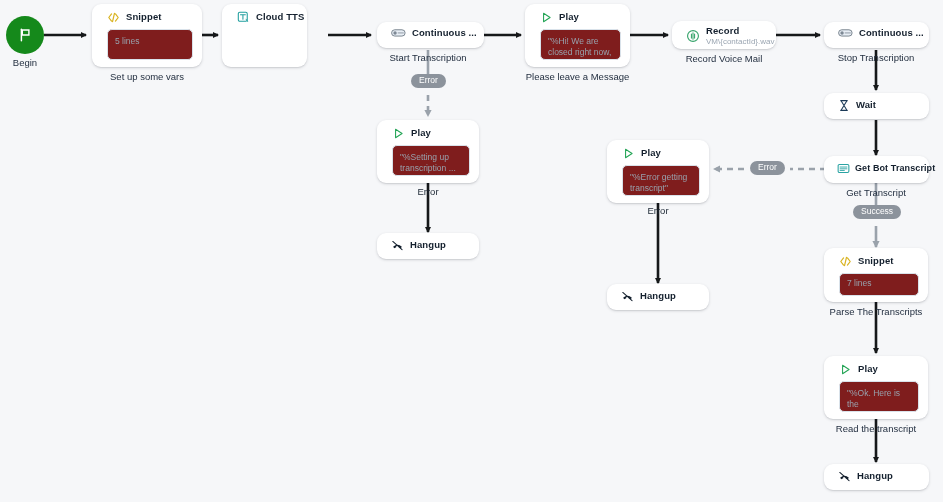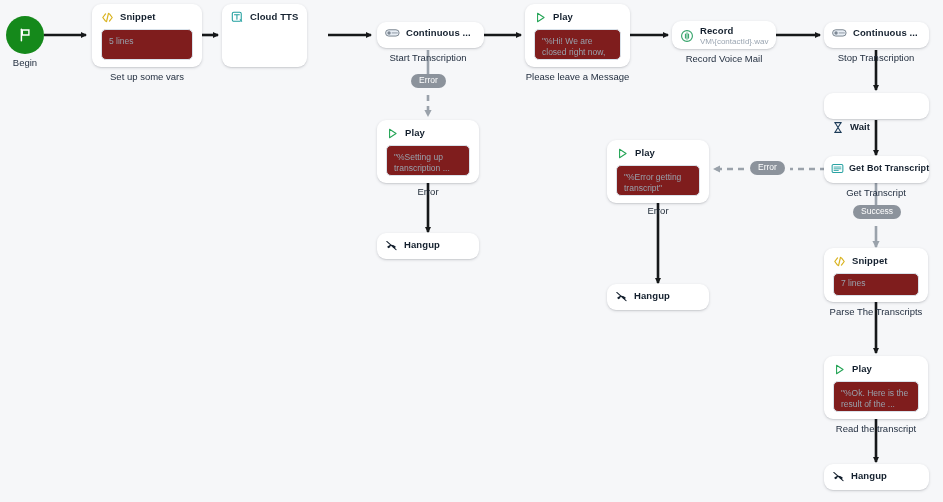--- a/index.html
+++ b/index.html
@@ -21,6 +21,7 @@
     box-shadow:0 1px 3px rgba(16,24,40,.16), 0 1px 1px rgba(16,24,40,.06);
     box-sizing:border-box;
     z-index:5;
+    padding-left:6px;
   }
   .node-head{
     display:flex;align-items:center;

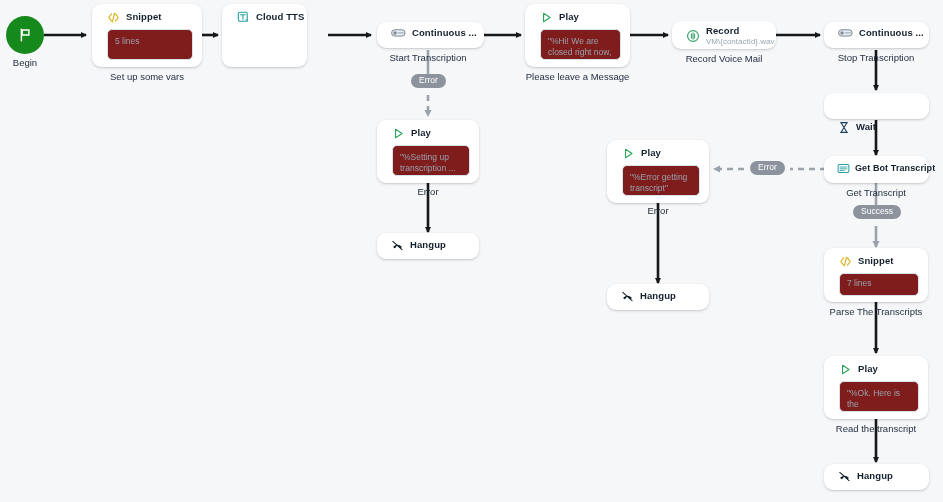--- a/index.html
+++ b/index.html
@@ -258,7 +258,7 @@
   <div class="sub-label" style="left:806px;top:52px;width:140px;">Stop Transcription</div>
 
   <div class="node compact" style="left:824px;top:93px;width:105px;height:26px;">
-    <div class="node-head" style="padding:6px 8px;margin-top:22px;">
+    <div class="node-head" style="padding:6px 8px;">
       <span class="ico">
         <svg width="12" height="13" viewBox="0 0 14 16">
           <path d="M3 2 h8 M3 14 h8" stroke="#1b3a57" stroke-width="1.4" stroke-linecap="round"></path>

